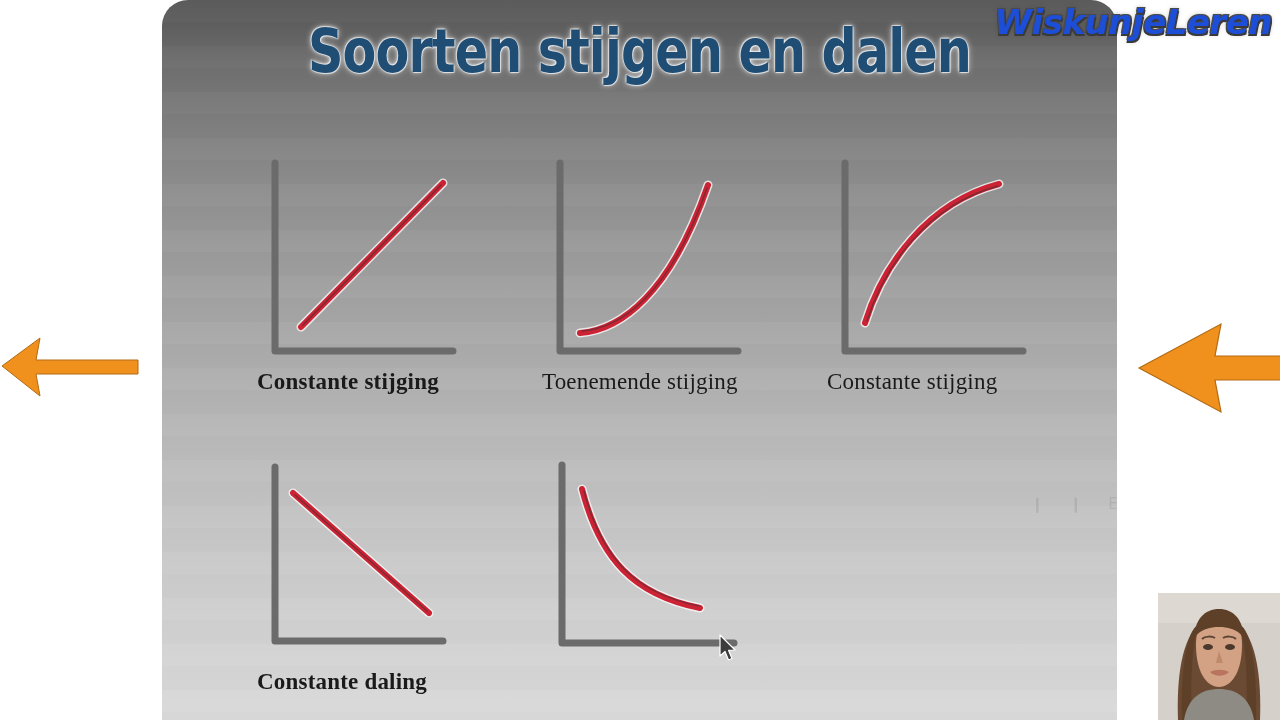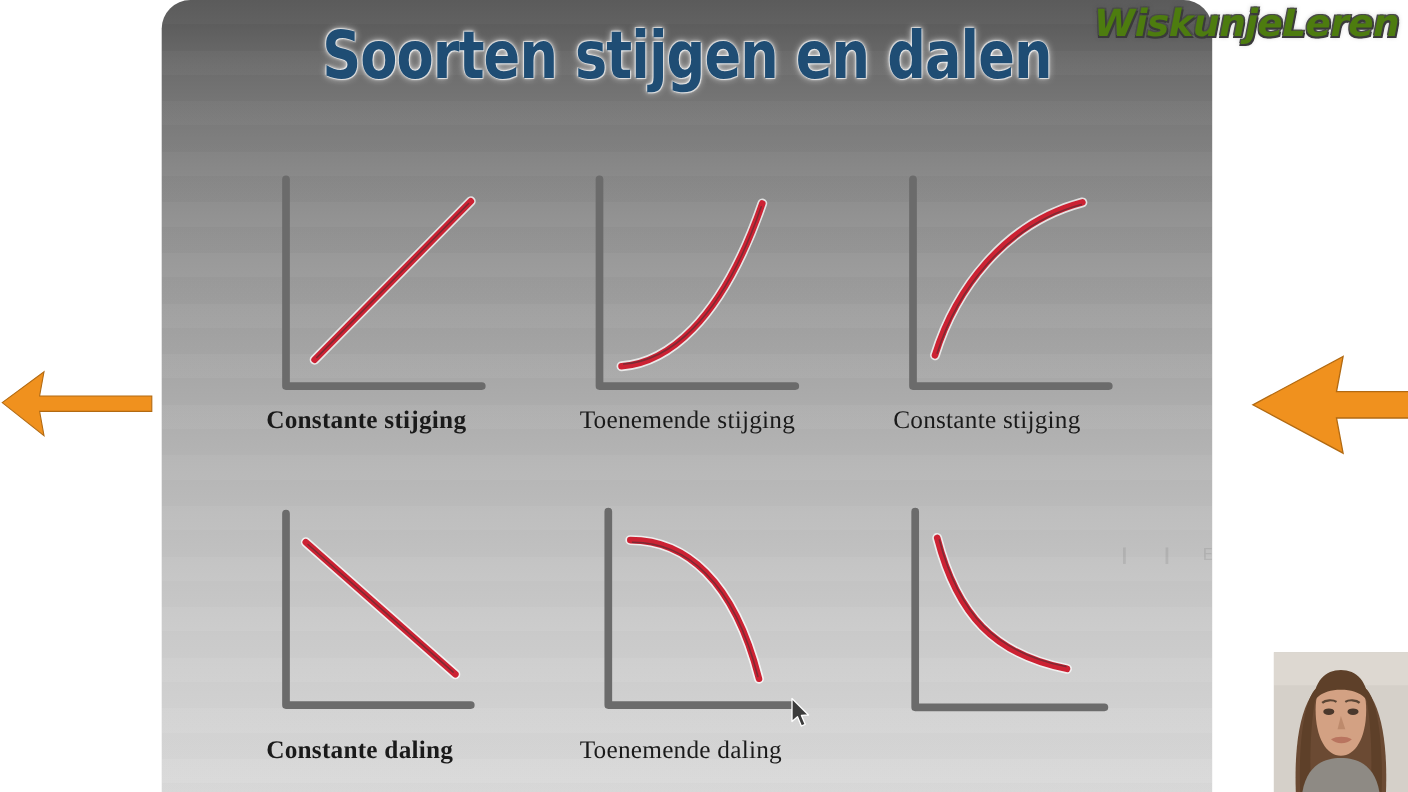--- a/index.html
+++ b/index.html
@@ -22,7 +22,7 @@
   
   #slide {
     position: absolute;
-    left: 147px;
+    left: 162px;
     top: 0px;
     width: 955px;
     height: 720px;

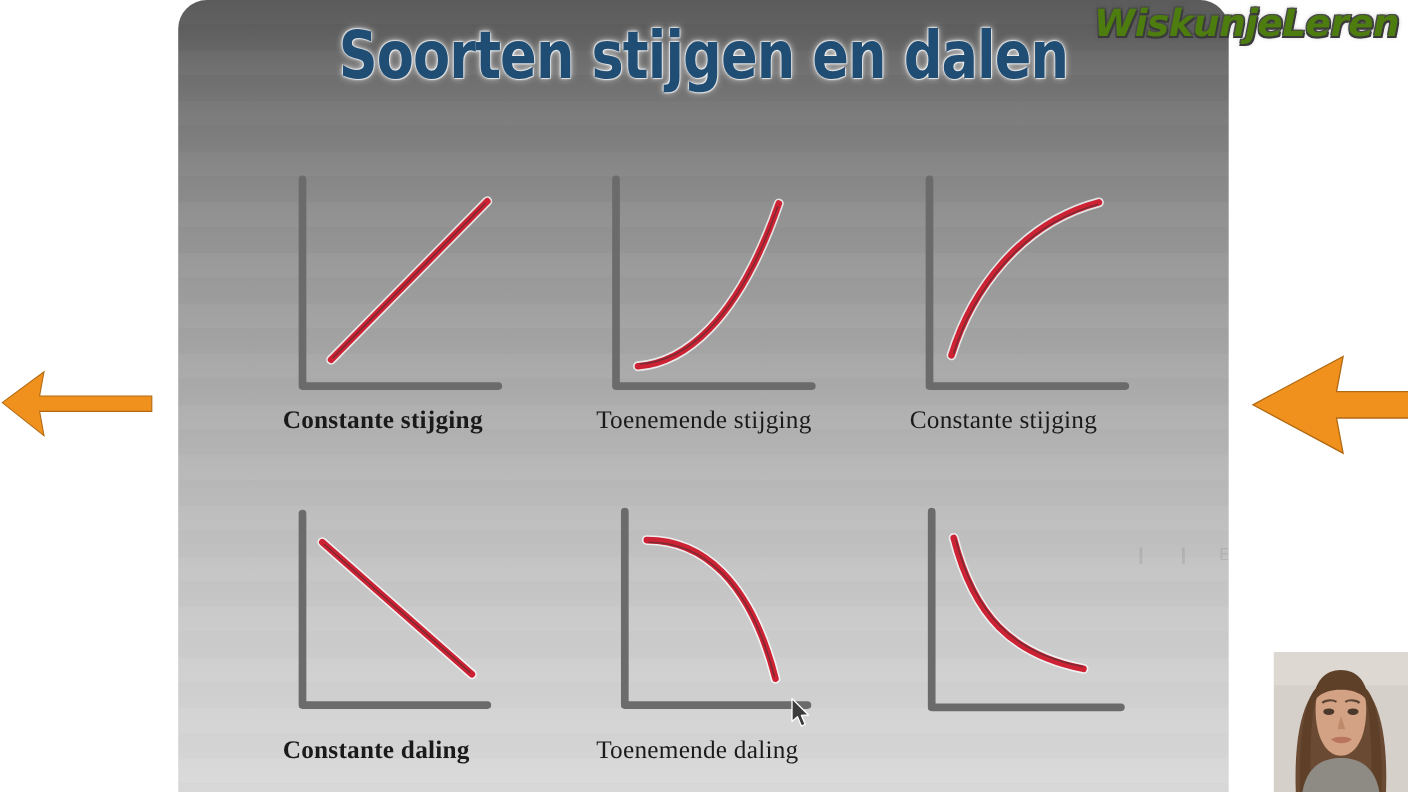--- a/index.html
+++ b/index.html
@@ -154,7 +154,7 @@
     font-size: 34px;
     font-weight: 700;
     font-style: italic;
-    color: #4d7c0f;
+    color: #1d4ed8;
     letter-spacing: -0.5px;
     white-space: nowrap;
     text-shadow:

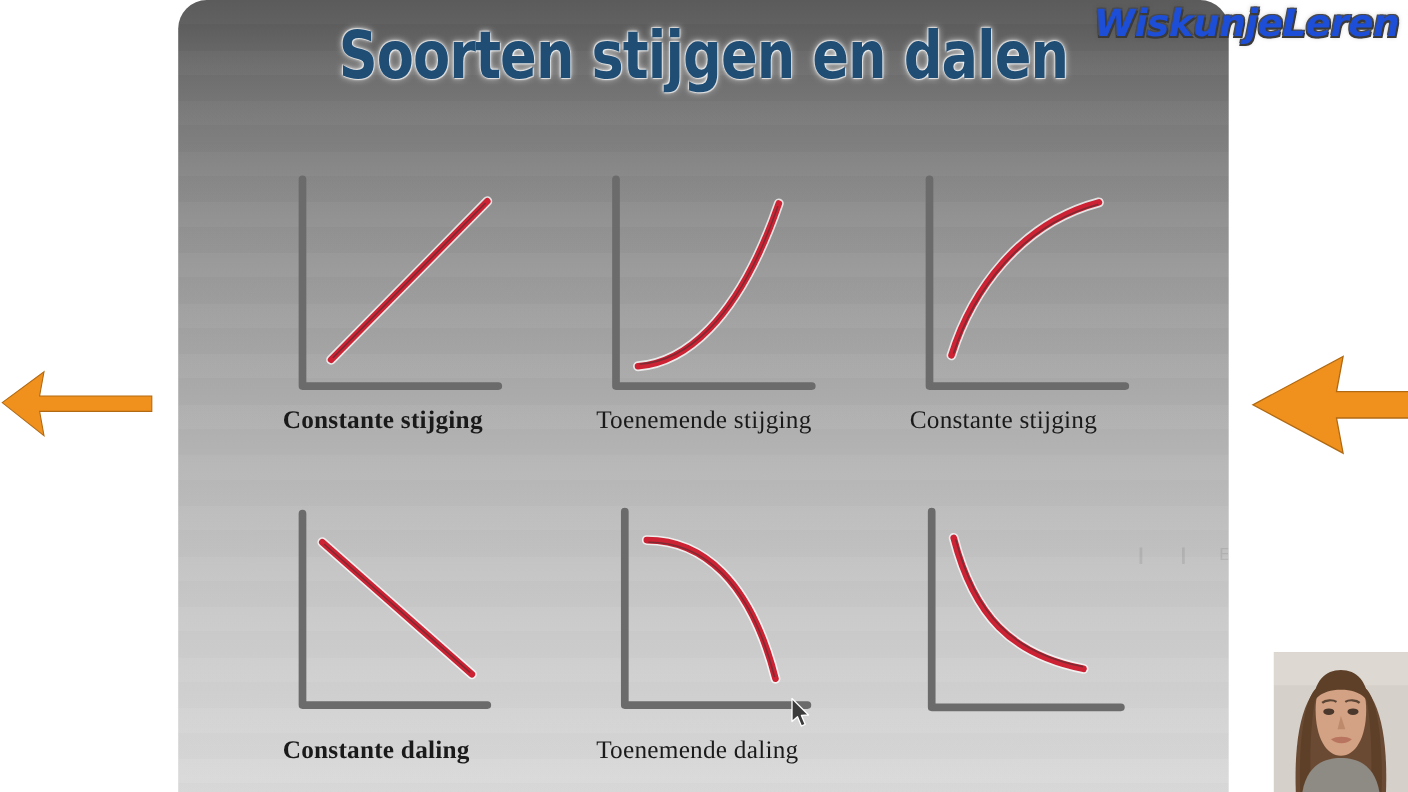--- a/index.html
+++ b/index.html
@@ -249,15 +249,6 @@
         <div class="chart-label">Constante daling</div>
       </div>
 
-      <div class="chart-cell">
-        <svg class="chart-svg" viewBox="0 0 210 210">
-          <path d="M 26 10 L 26 186 L 192 186" fill="none" stroke="#6b6b6b" stroke-width="7" stroke-linecap="round" stroke-linejoin="round"></path>
-          <path d="M 46 36 C 96 36, 140 72, 163 162" fill="none" stroke="#ffffff" stroke-width="9" stroke-linecap="round" opacity="0.75"></path>
-          <path d="M 46 36 C 96 36, 140 72, 163 162" fill="none" stroke="#cc2233" stroke-width="6" stroke-linecap="round"></path>
-          <path d="M 48 38 C 97 38, 140 74, 162 160" fill="none" stroke="#4a3134" stroke-width="1.4" stroke-linecap="round" opacity="0.6"></path>
-        </svg>
-        <div class="chart-label">Toenemende daling</div>
-      </div>
 
       <div class="chart-cell">
         <svg class="chart-svg" viewBox="0 0 210 210">

